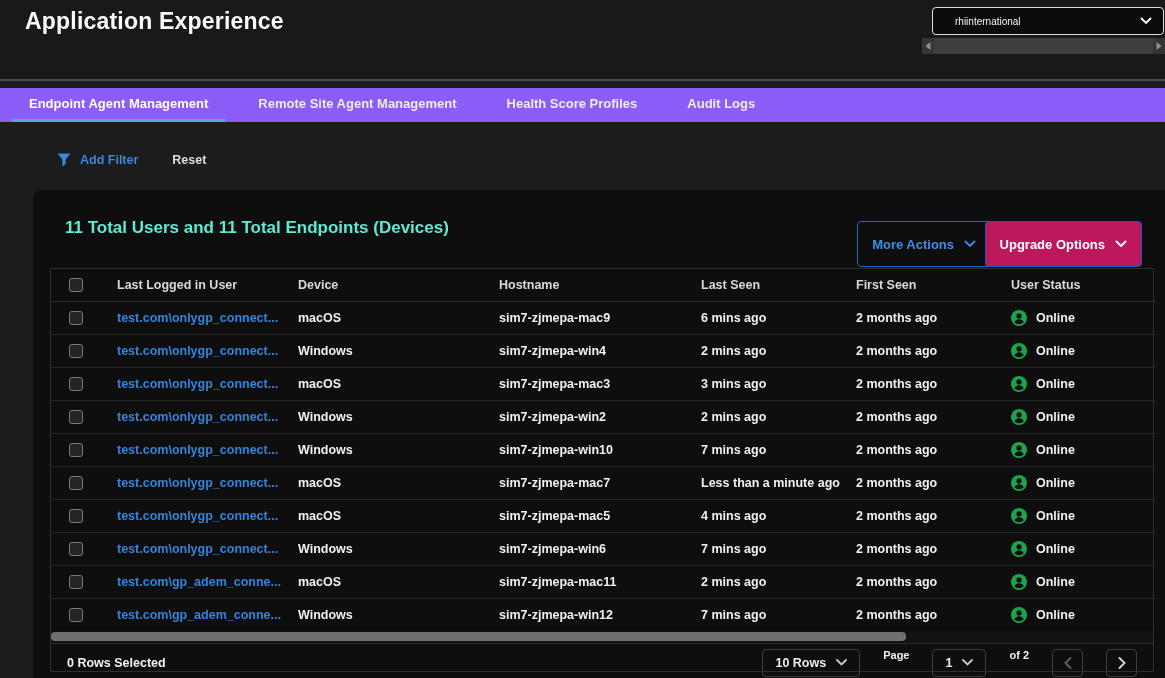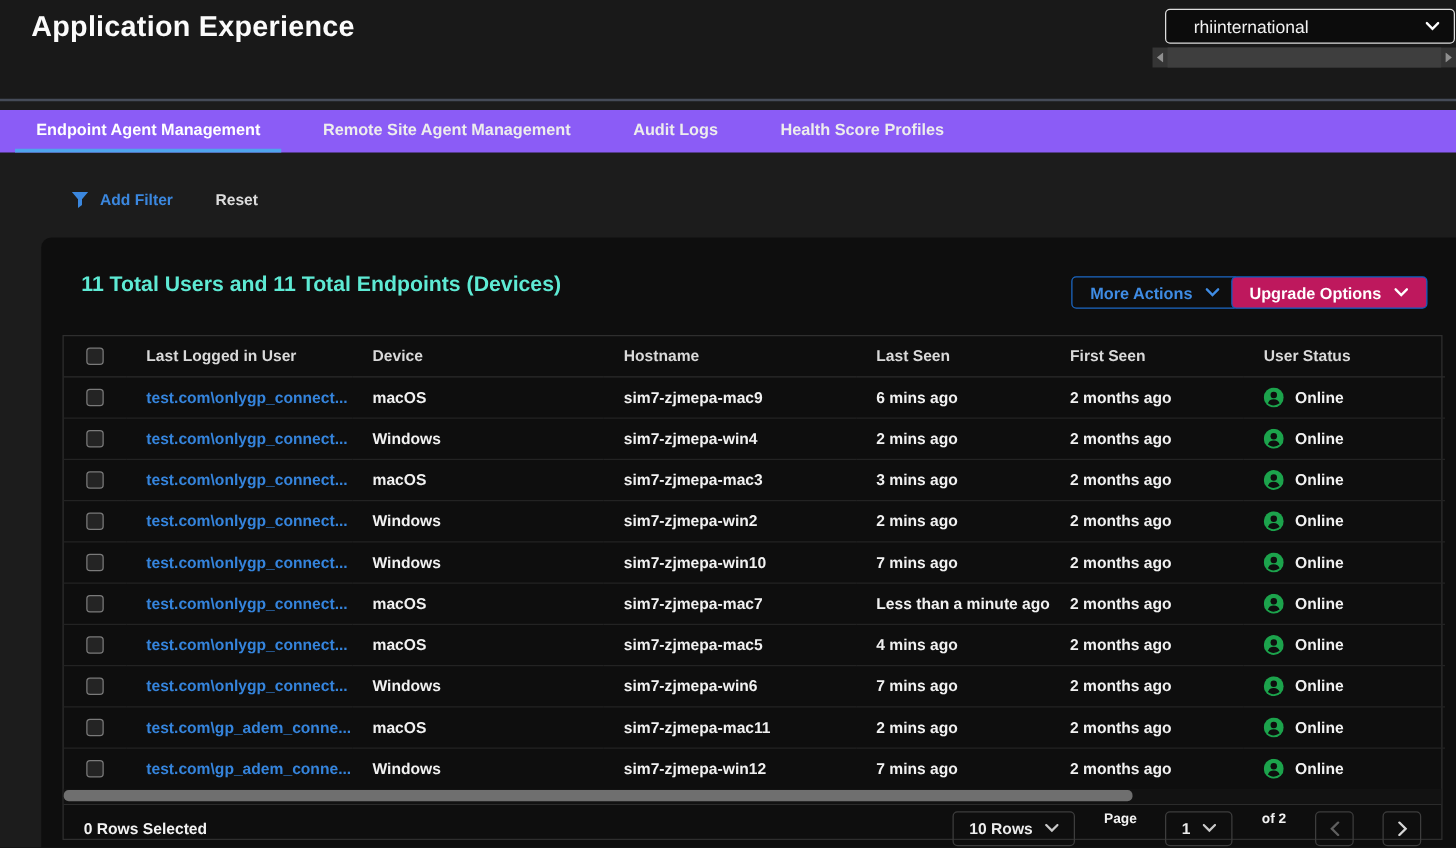--- a/index.html
+++ b/index.html
@@ -25,7 +25,7 @@
     background:#0c0c0c; border:1px solid #dedede; border-radius:4px;
     display:flex; align-items:center; padding:0 11px; cursor:pointer;
   }
-  .tenant span { font-size:14px; color:#f2f2f2; flex:1;padding-left:11px; }
+  .tenant span { font-size:10px; color:#f2f2f2; flex:1;padding-left:11px; }
   .top-scrollbar {
     position:absolute; top:38px; right:0; width:243px; height:16px;
     background:#353535; display:flex; align-items:center;

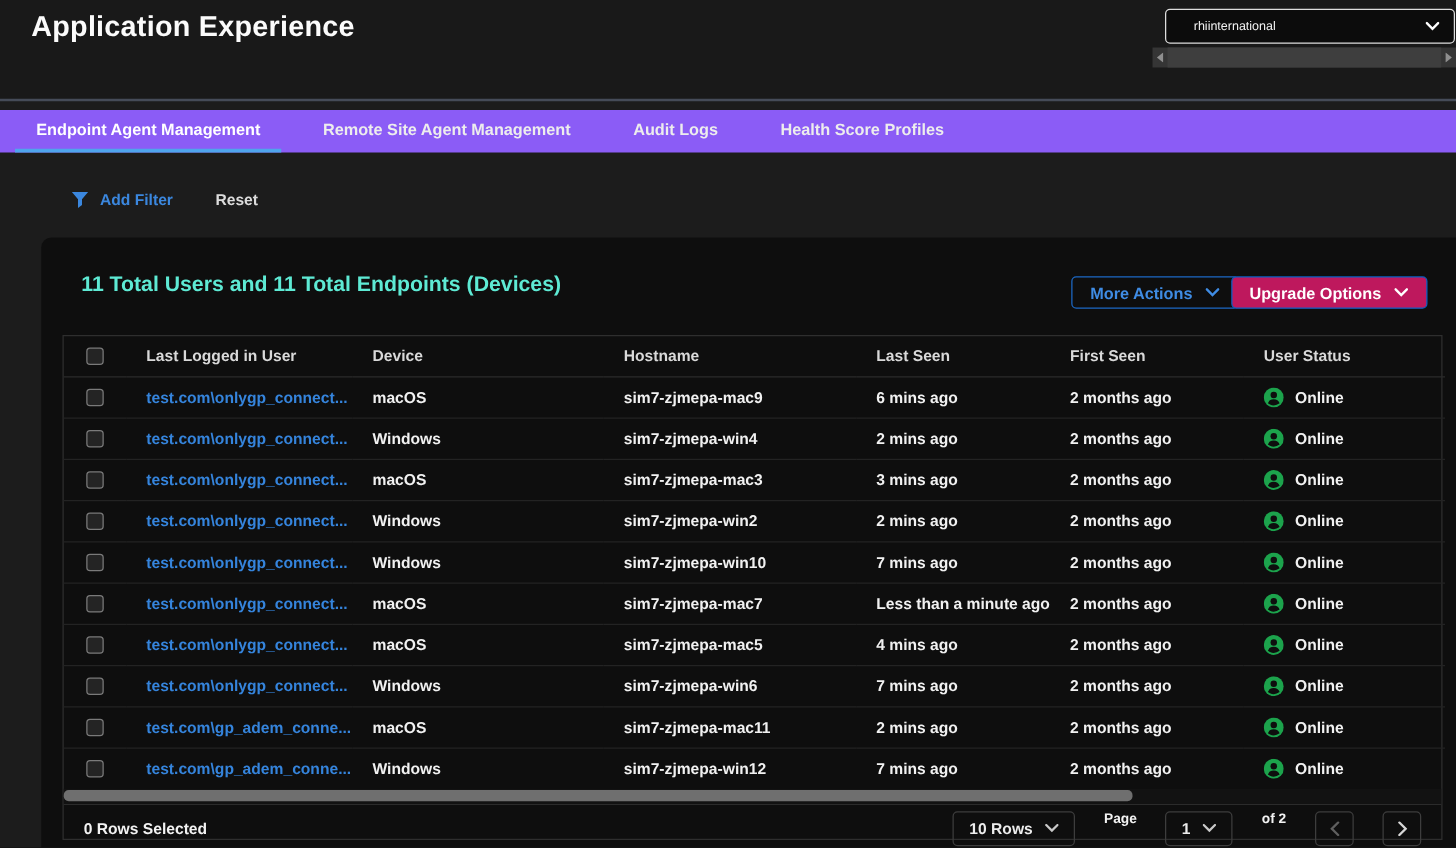--- a/index.html
+++ b/index.html
@@ -156,8 +156,8 @@
 <nav class="tabbar">
   <div class="tab active">Endpoint Agent Management</div>
   <div class="tab">Remote Site Agent Management</div>
+  <div class="tab">Health Score Profiles</div>
   <div class="tab">Audit Logs</div>
-  <div class="tab">Health Score Profiles</div>
 </nav>
 
 <div class="filterbar">

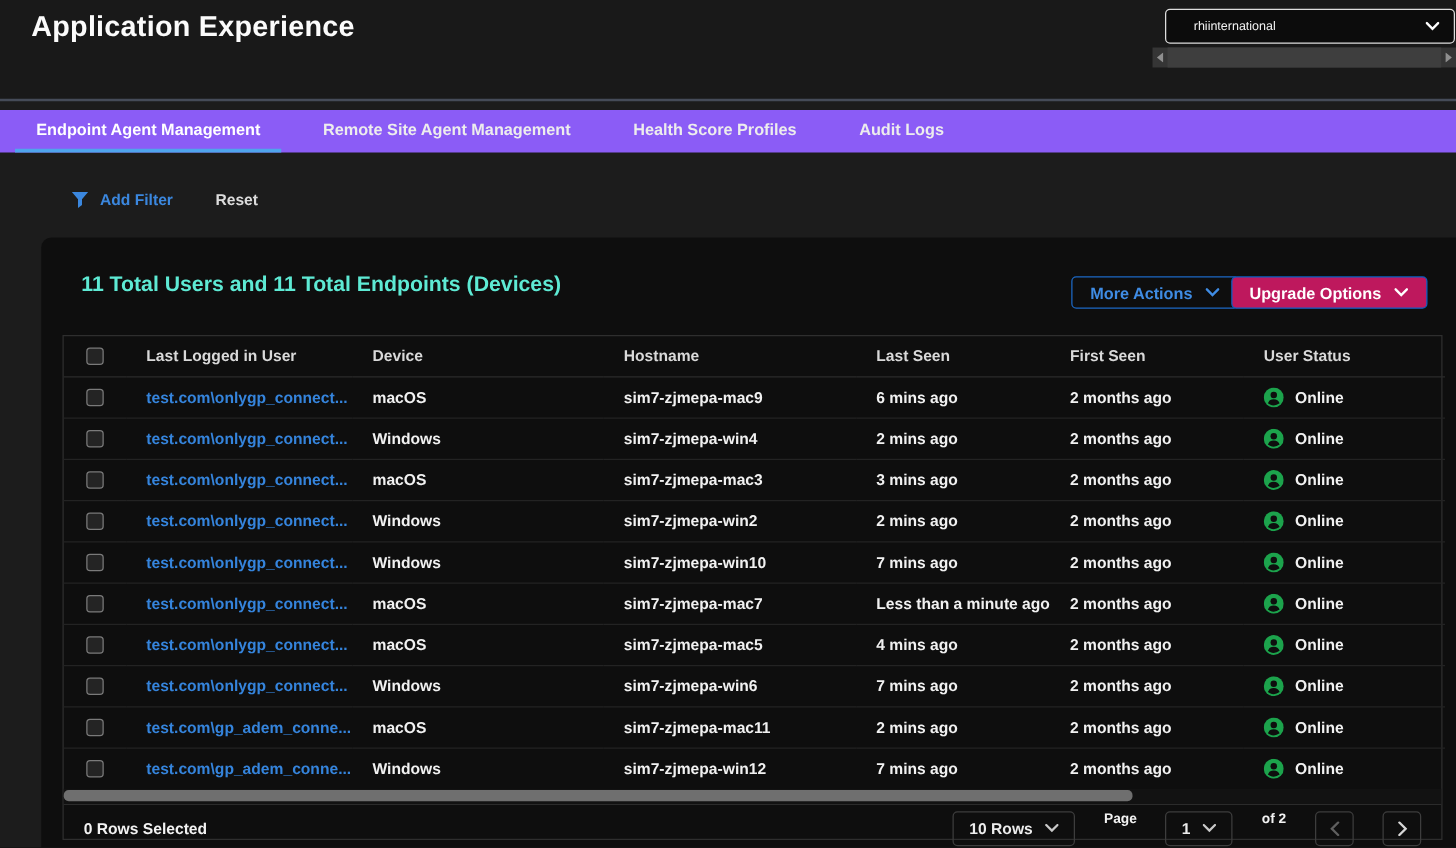--- a/index.html
+++ b/index.html
@@ -68,7 +68,7 @@
     font-size:17px; font-weight:700; color:#5eead4;
   }
   .btn {
-    position:absolute; top:31px; height:26px; border-radius:4px;
+    position:absolute; top:31px; height:46px; border-radius:4px;
     font-family:inherit; font-size:13px; font-weight:700;
     display:flex; align-items:center; gap:10px; padding:0 14px; cursor:pointer;
   }

